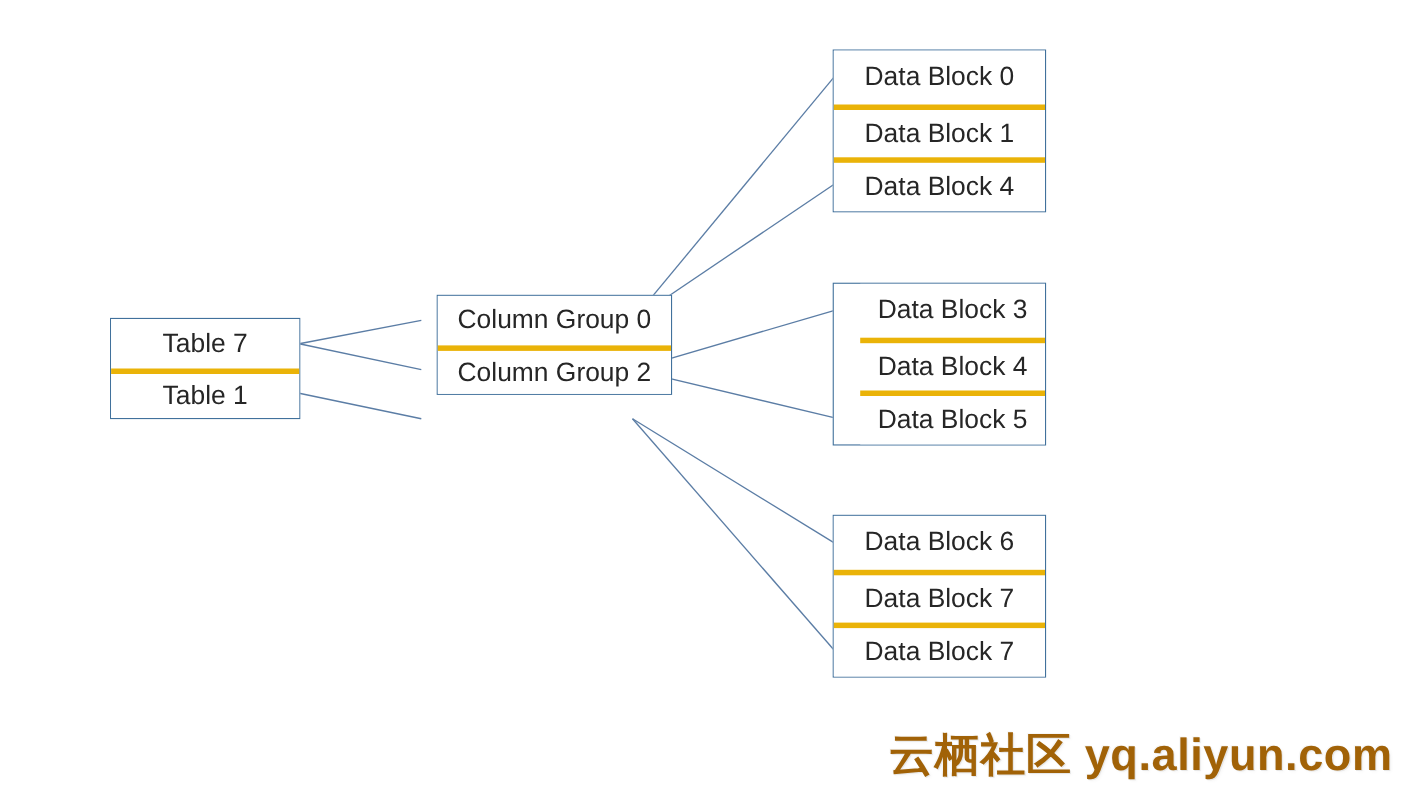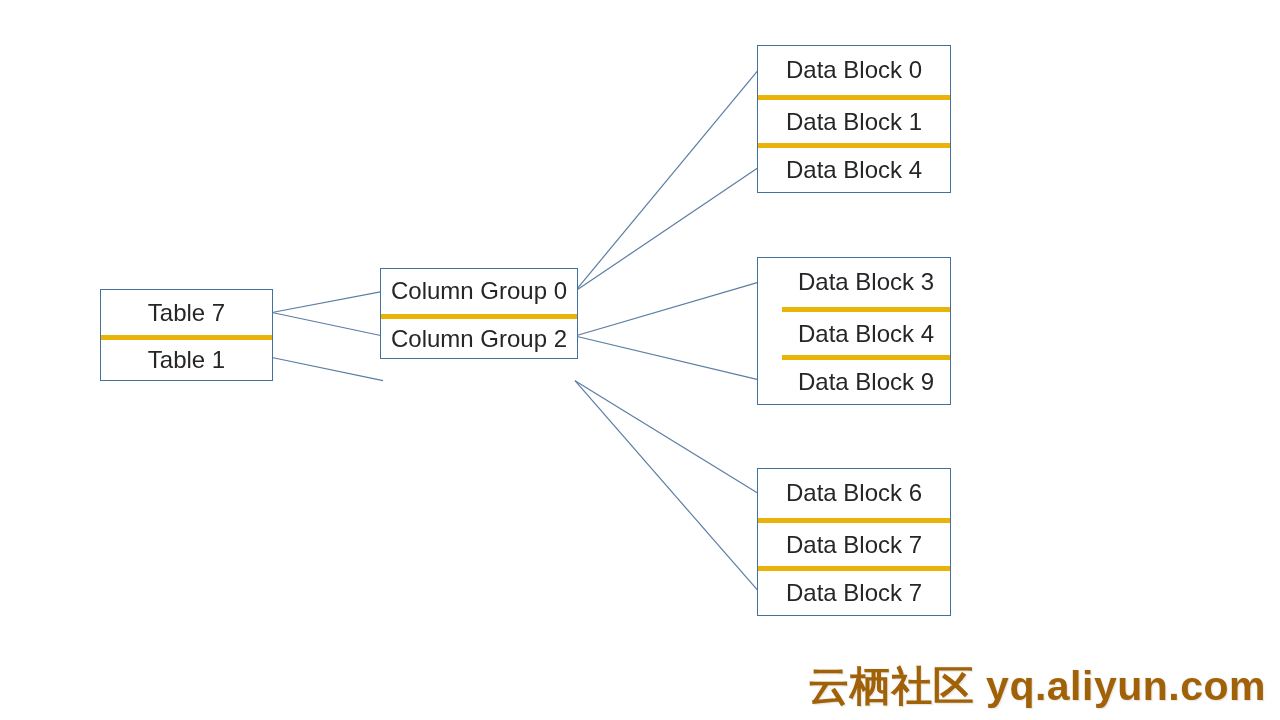--- a/index.html
+++ b/index.html
@@ -31,7 +31,7 @@
 
   .g-tables        { left: 100px; top: 289px; width: 173px; }
   .g-tables .node-row        { height: 45px; }
-  .g-colgroups     { left: 380px; top: 268px; width: 198px; }
+  .g-colgroups     { left: 397px; top: 268px; width: 214px; }
   .g-colgroups .node-row     { height: 44.7px; }
   .g-datablocks    { left: 757px; width: 194px; }
   .g-datablocks .node-row    { height: 48.7px; }

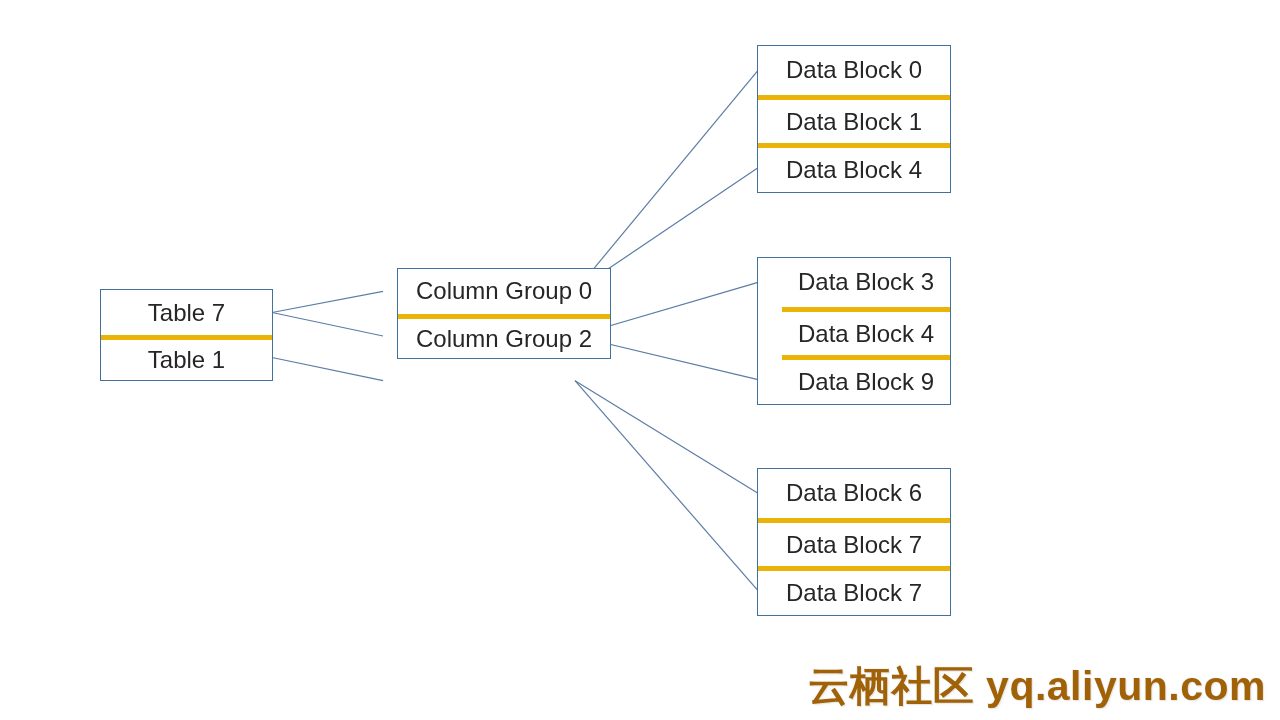--- a/index.html
+++ b/index.html
@@ -83,7 +83,7 @@
   <div class="node-group g-datablocks g-db-middle">
     <div class="node-row">Data Block 3</div>
     <div class="node-row">Data Block 4</div>
-    <div class="node-row">Data Block 9</div>
+    <div class="node-row">Data Block 5</div>
   </div>
 
   <div class="node-group g-datablocks g-db-bottom">

